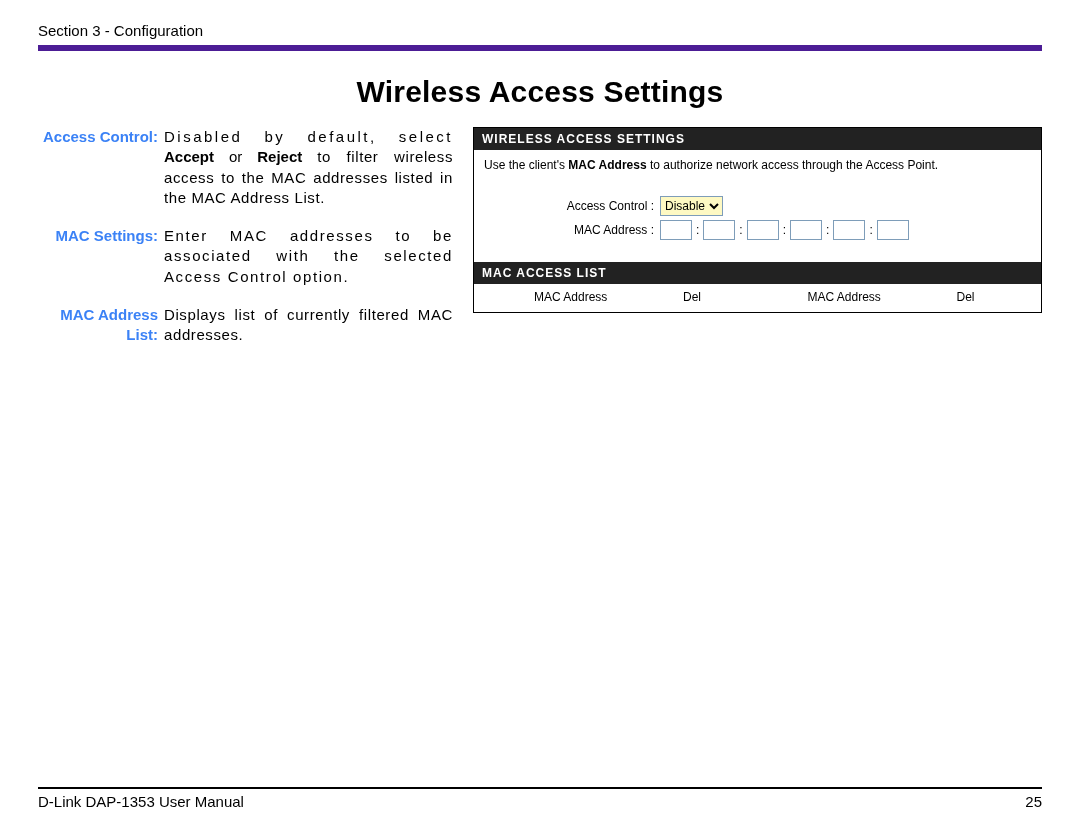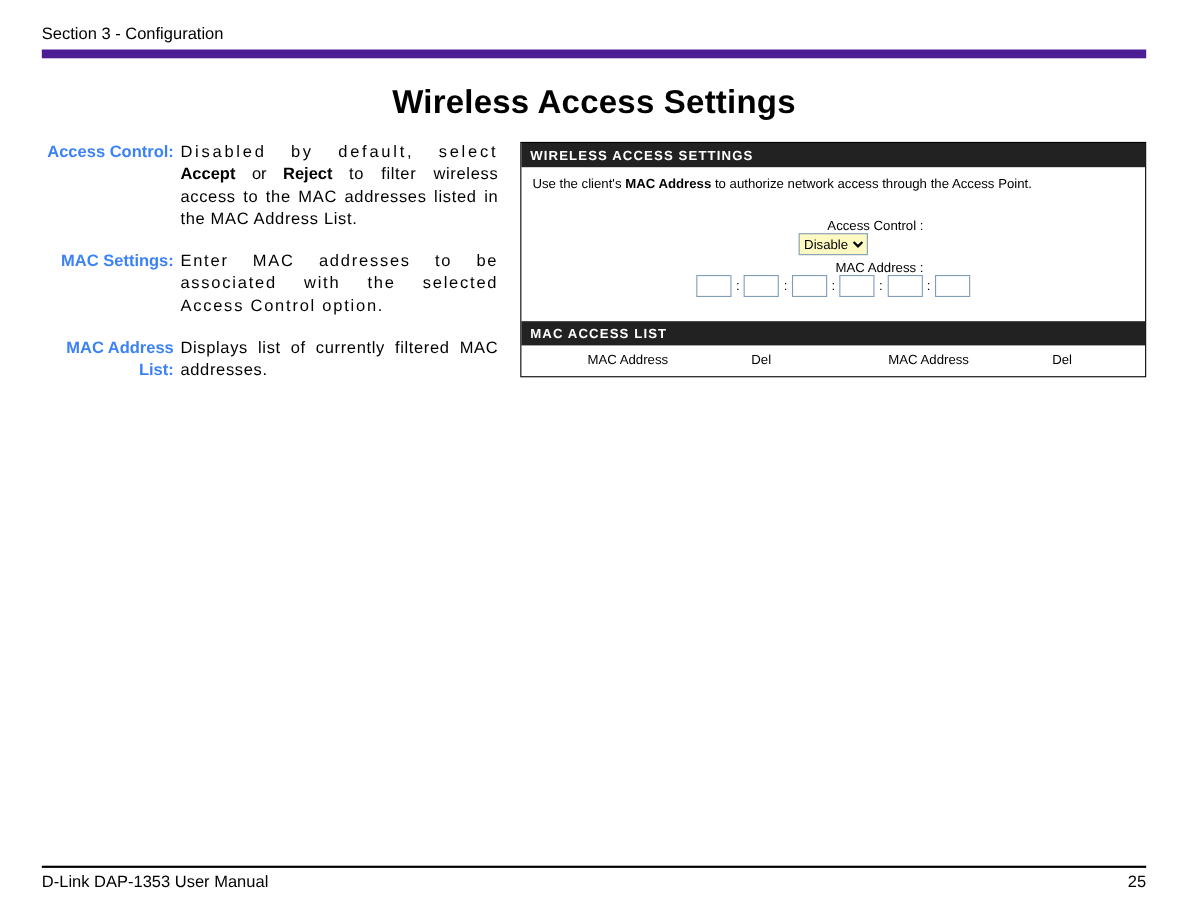--- a/index.html
+++ b/index.html
@@ -19,7 +19,7 @@
     font-size:15px;
     font-family:Arial,Helvetica,sans-serif;
     padding-bottom:6px;
-    border-bottom:8px solid #4c1d95;
+    border-bottom:6px solid #4c1d95;
   }
   .main-title{
     text-align:center;

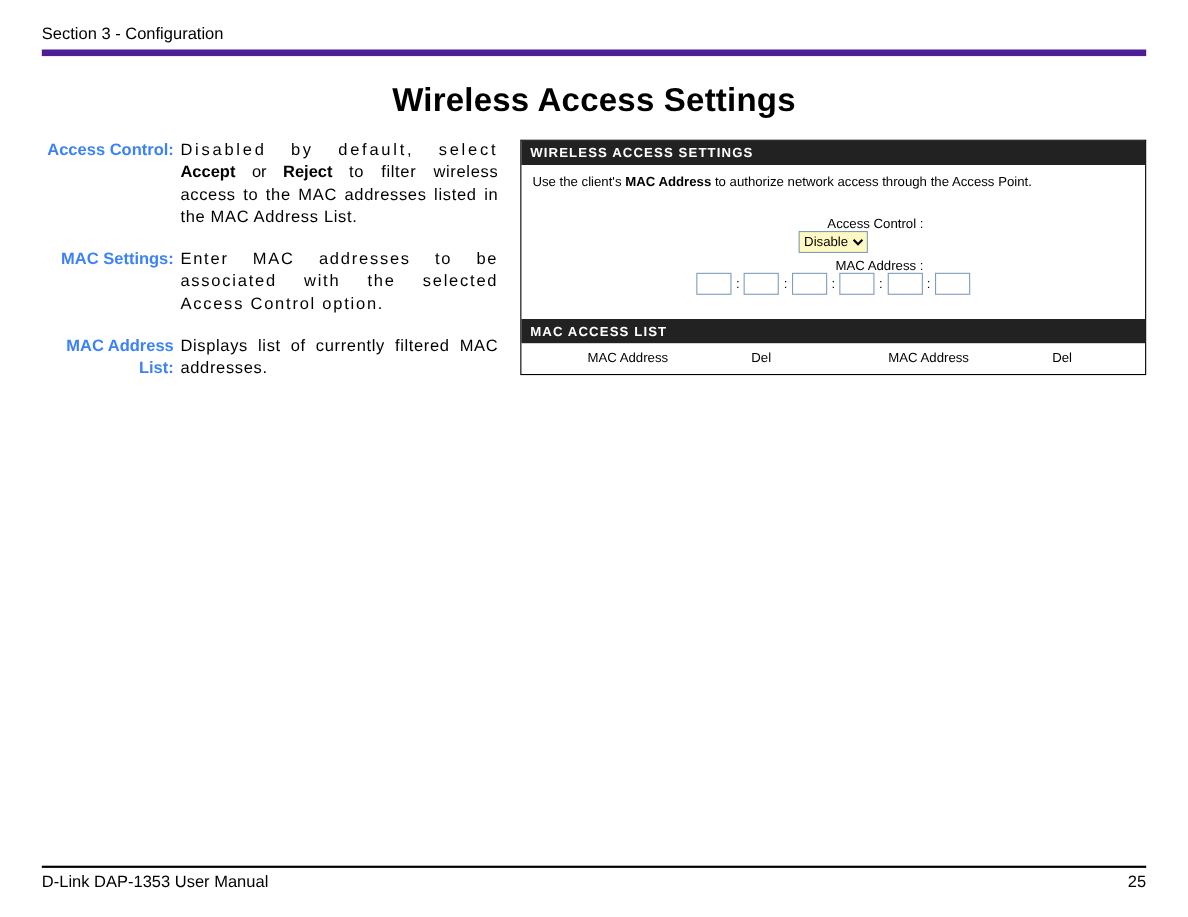--- a/index.html
+++ b/index.html
@@ -89,7 +89,6 @@
     display:flex;
     align-items:center;
     margin:4px 0;
-    flex-direction:column;
   }
   .form-row .flabel{
     width:170px;

